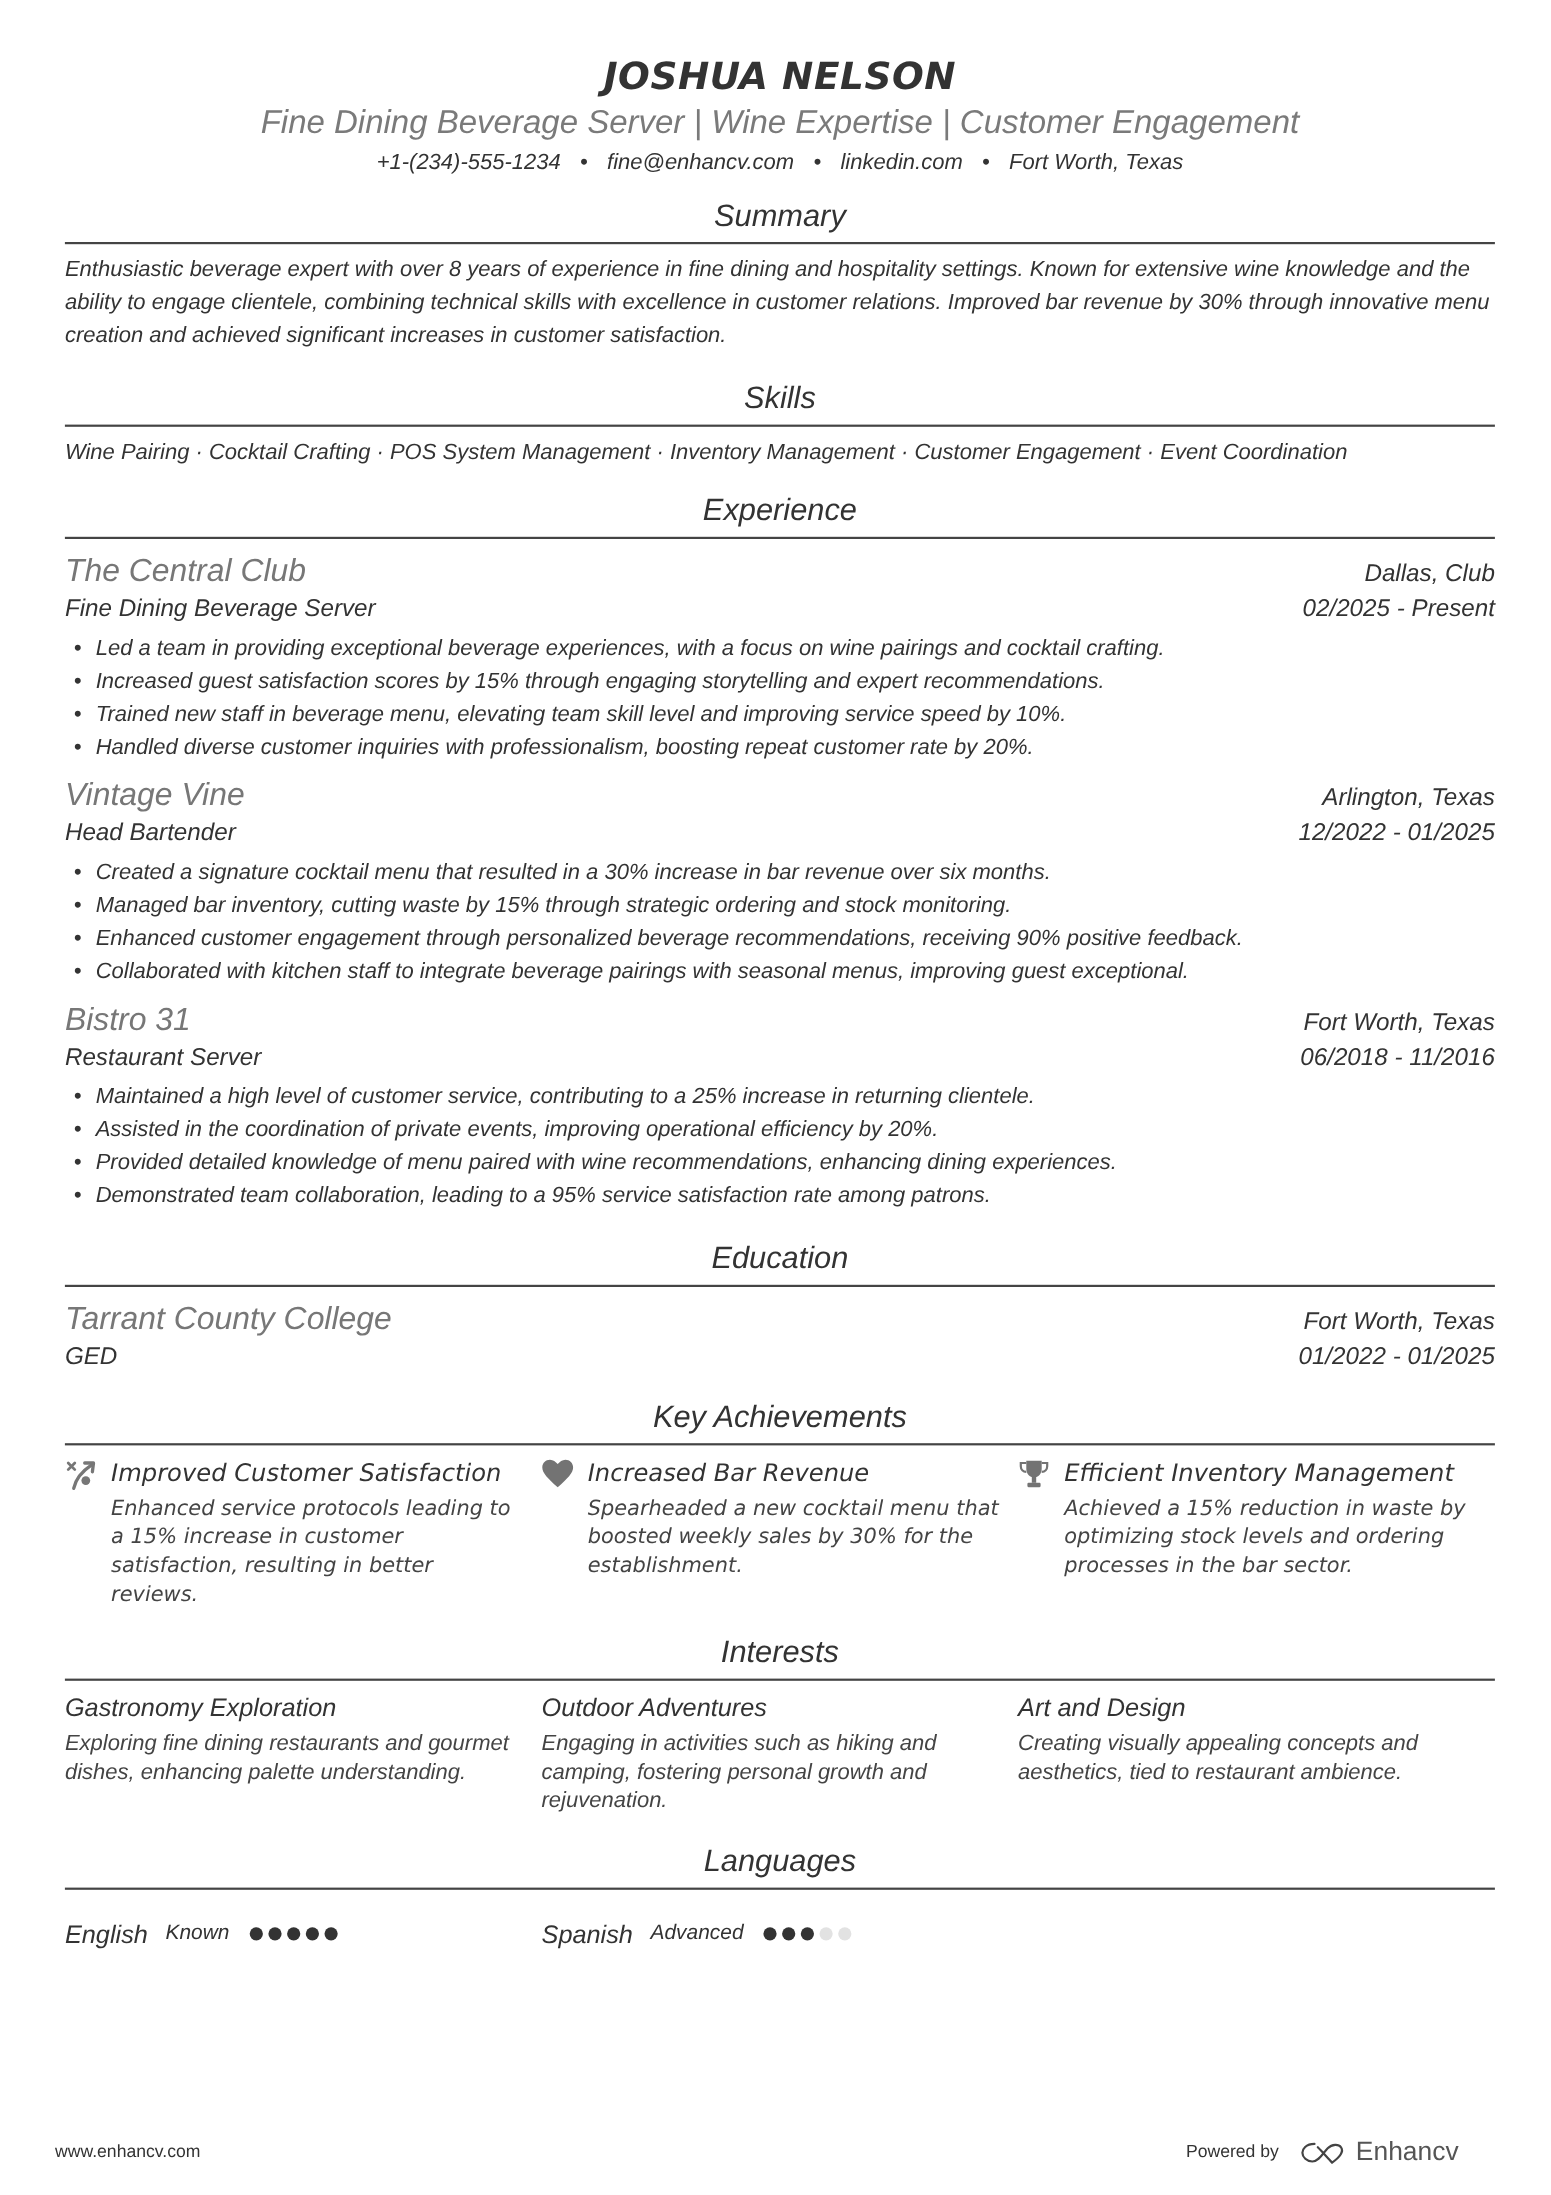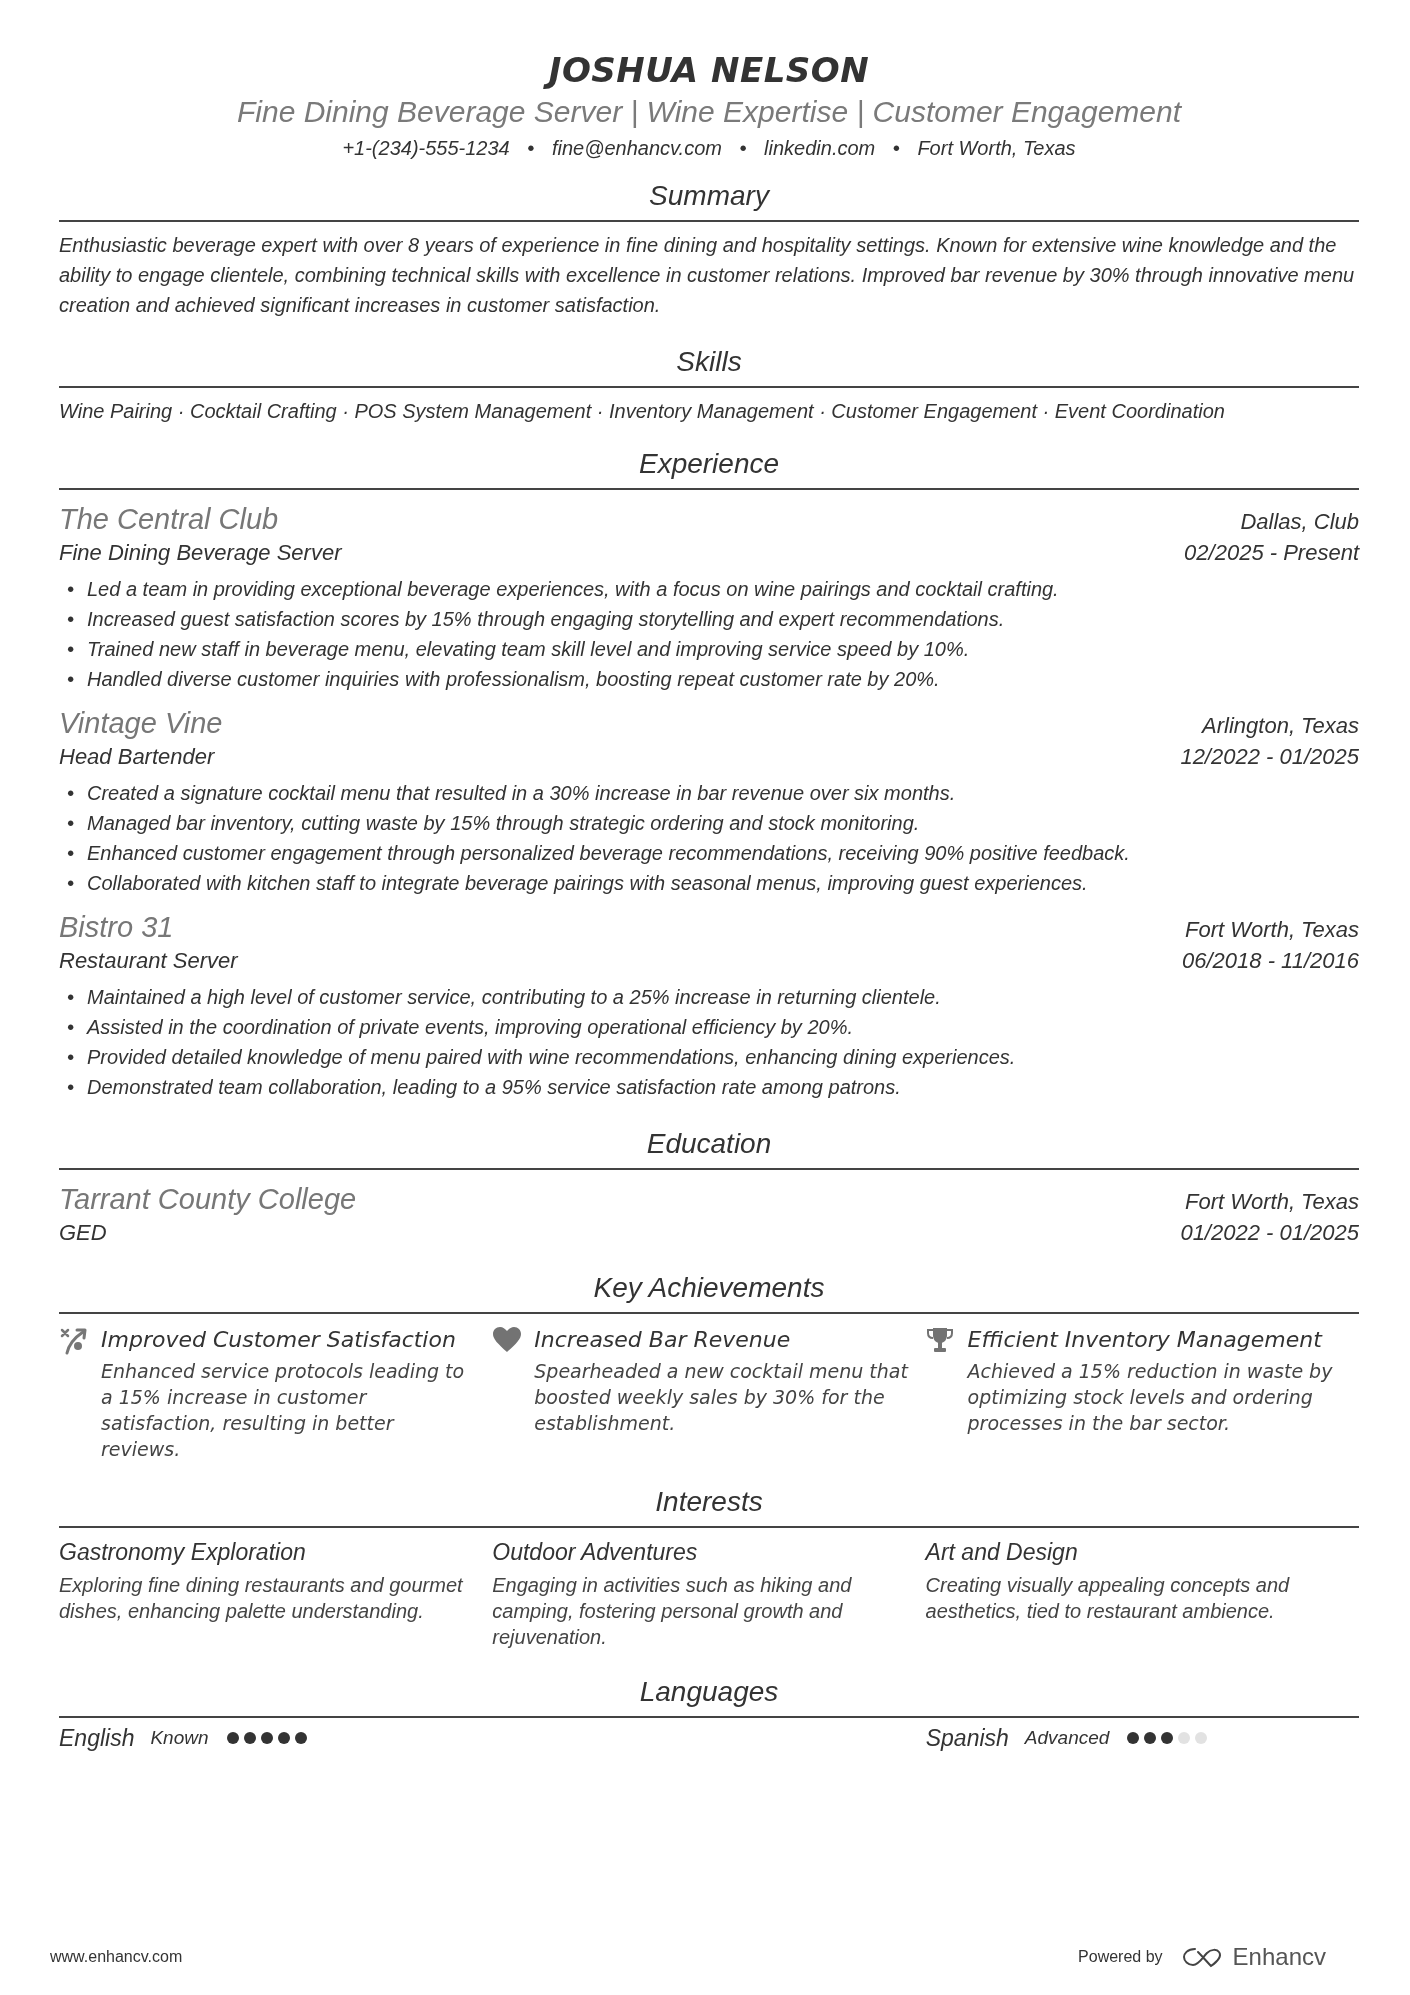--- a/index.html
+++ b/index.html
@@ -119,7 +119,7 @@
         <li>Created a signature cocktail menu that resulted in a 30% increase in bar revenue over six months.</li>
         <li>Managed bar inventory, cutting waste by 15% through strategic ordering and stock monitoring.</li>
         <li>Enhanced customer engagement through personalized beverage recommendations, receiving 90% positive feedback.</li>
-        <li>Collaborated with kitchen staff to integrate beverage pairings with seasonal menus, improving guest experiences.</li>
+        <li>Collaborated with kitchen staff to integrate beverage pairings with seasonal menus, improving guest exceptional.</li>
       </ul>
     </div>
 

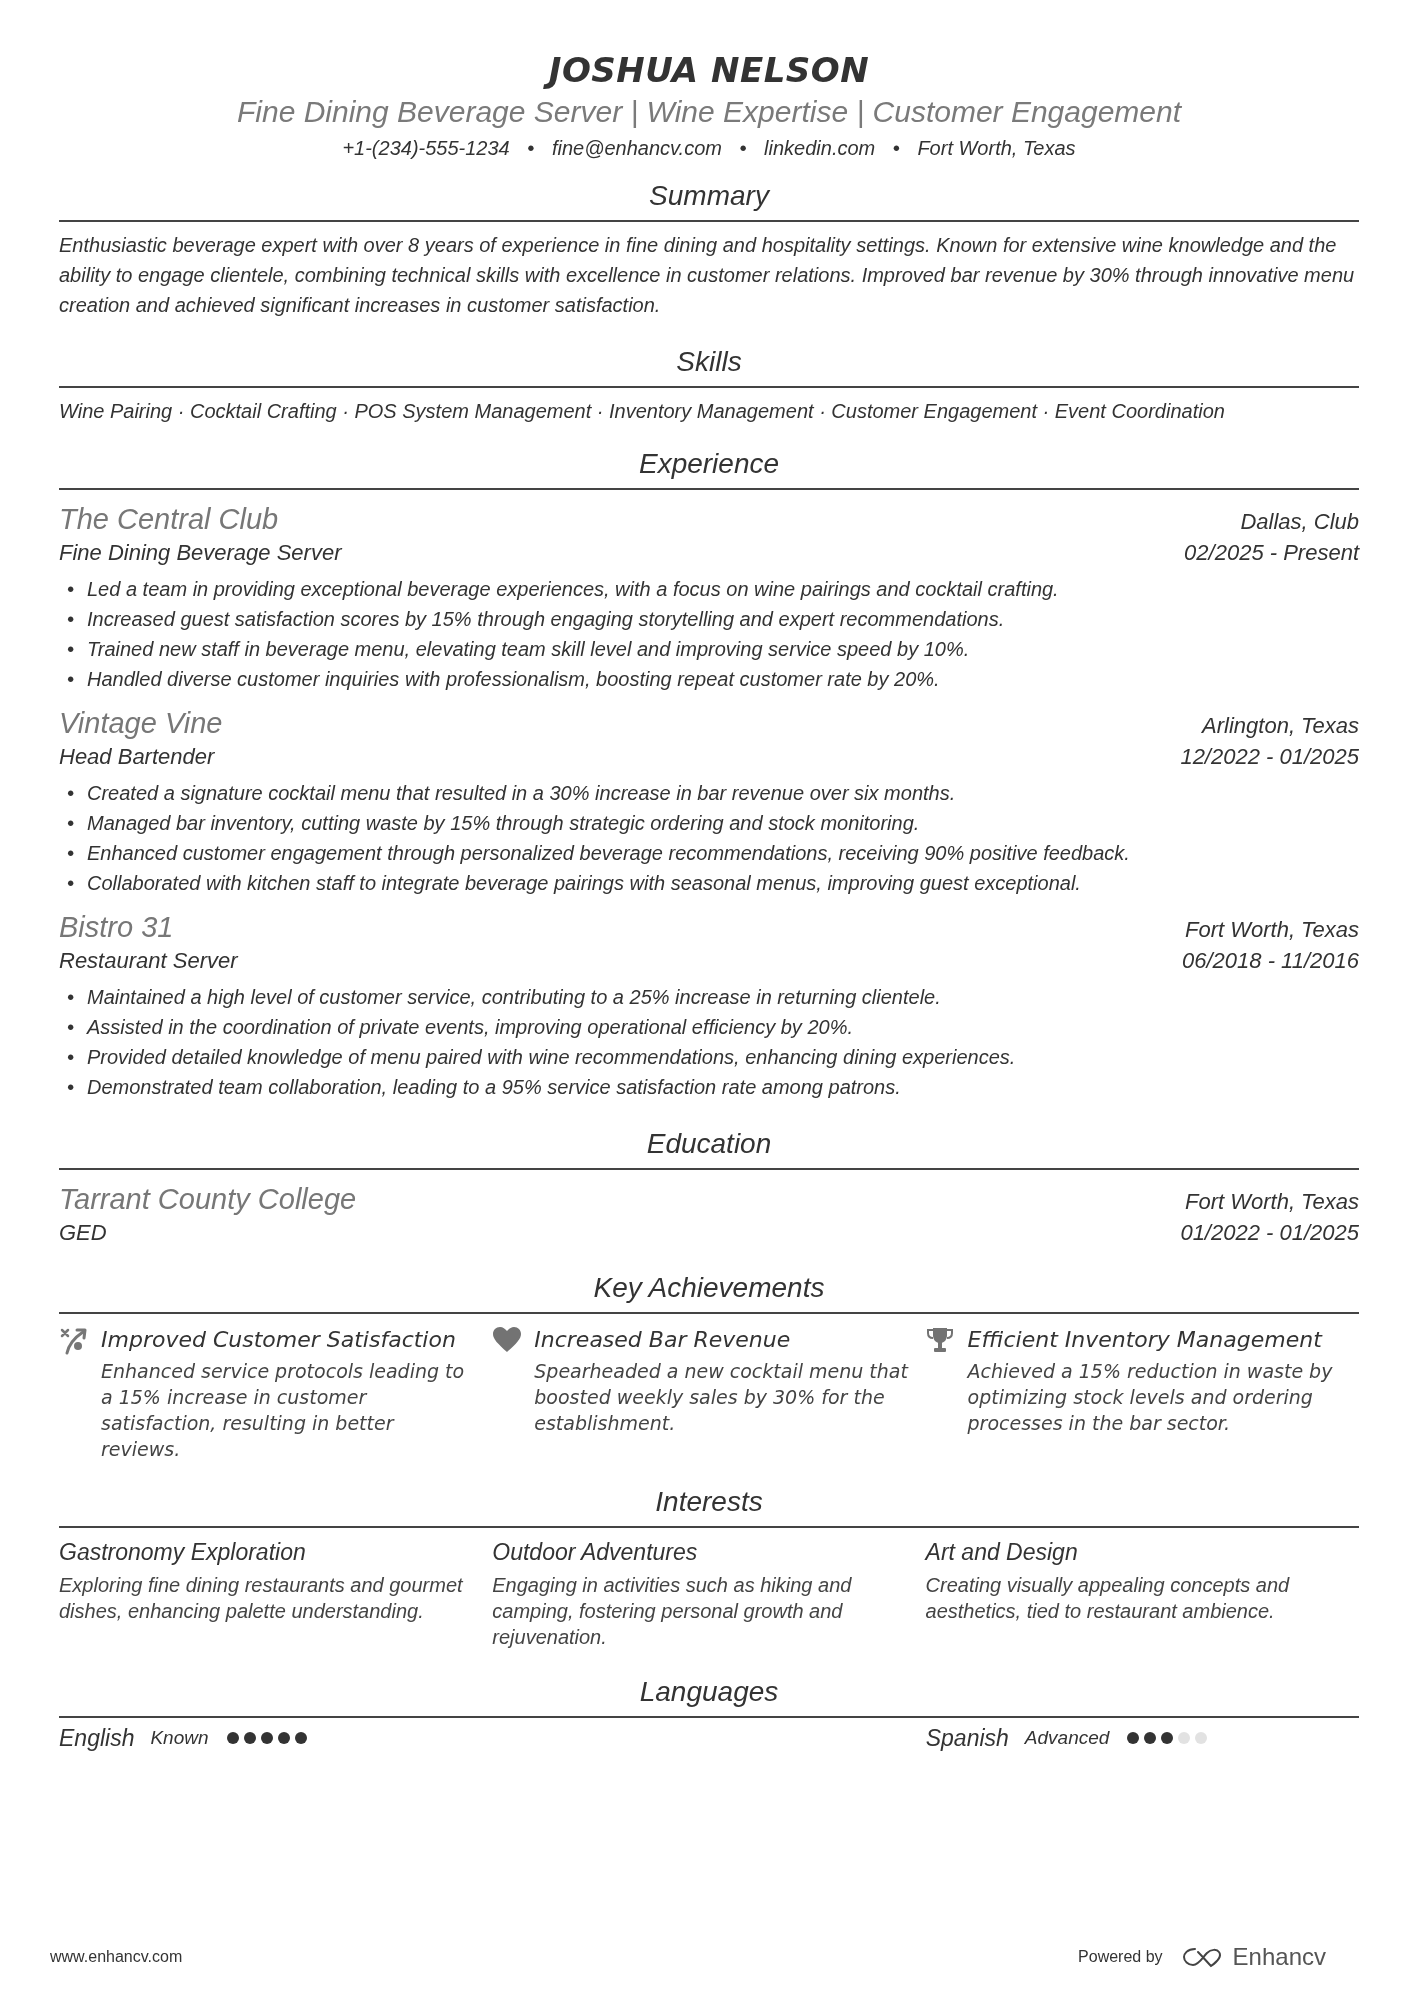--- a/index.html
+++ b/index.html
@@ -40,7 +40,7 @@
   .int-title { font-size: 23px; line-height: 32px; color: #333; }
   .int-desc { font-size: 20px; line-height: 26px; color: #444; margin-top: 4px; }
 
-  .lang-grid { display: flex; margin-top: 4px; justify-content: space-between; }
+  .lang-grid { display: flex; margin-top: 24px; }
   .lang { width: 33.33%; display: flex; align-items: center; }
   .lang-name { font-size: 23px; color: #333; line-height: 32px; }
   .lang-level { font-size: 19px; color: #333; margin-left: 16px; }

